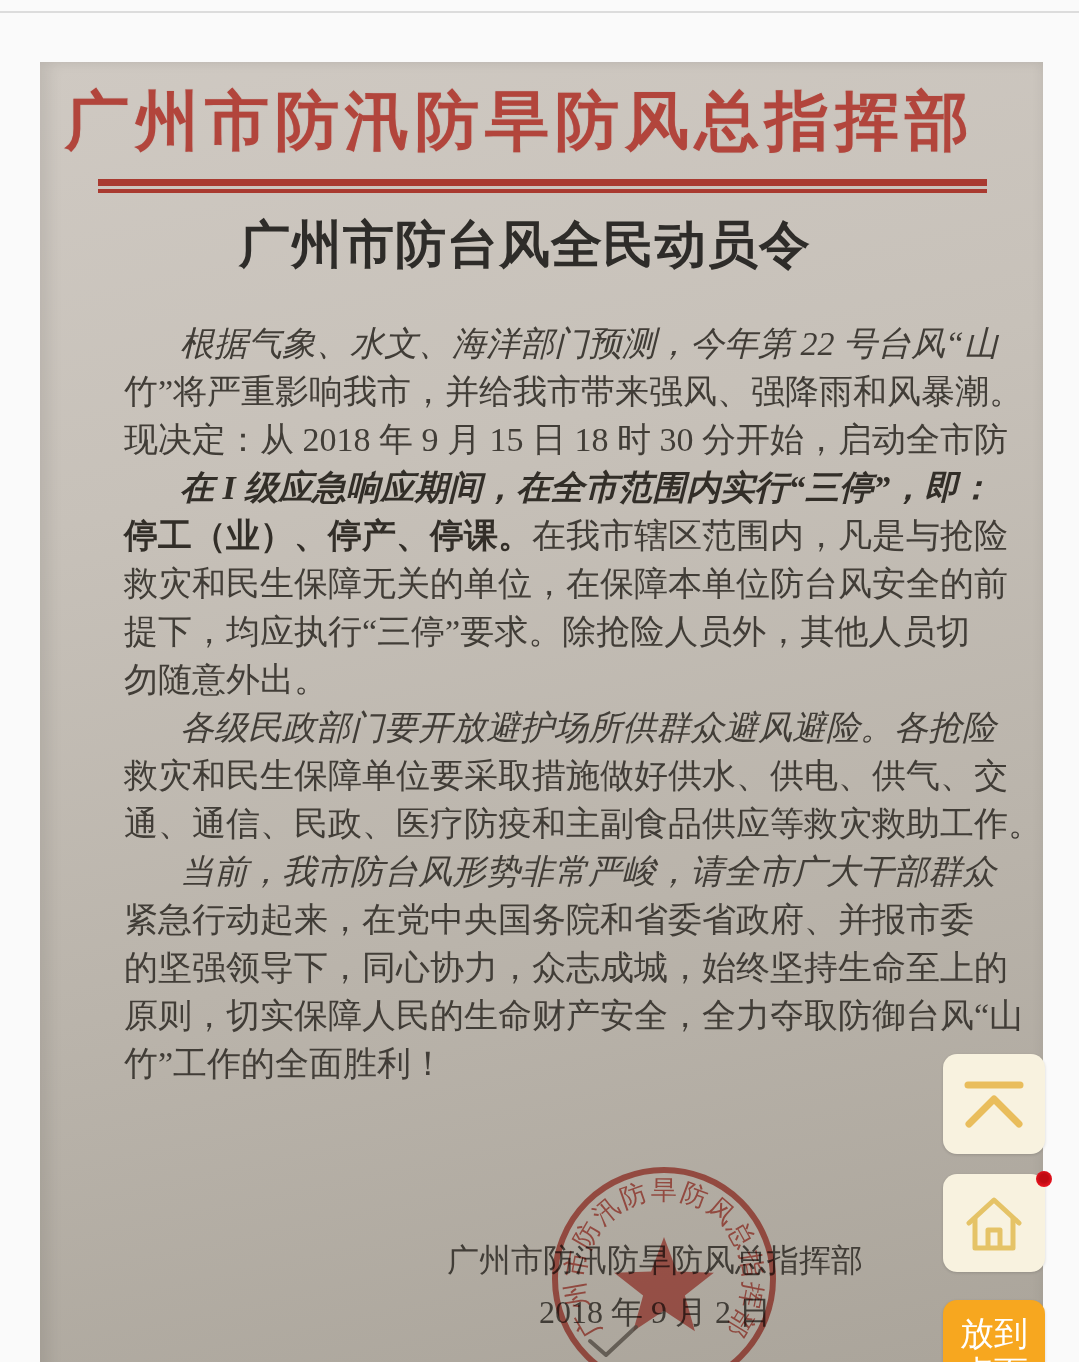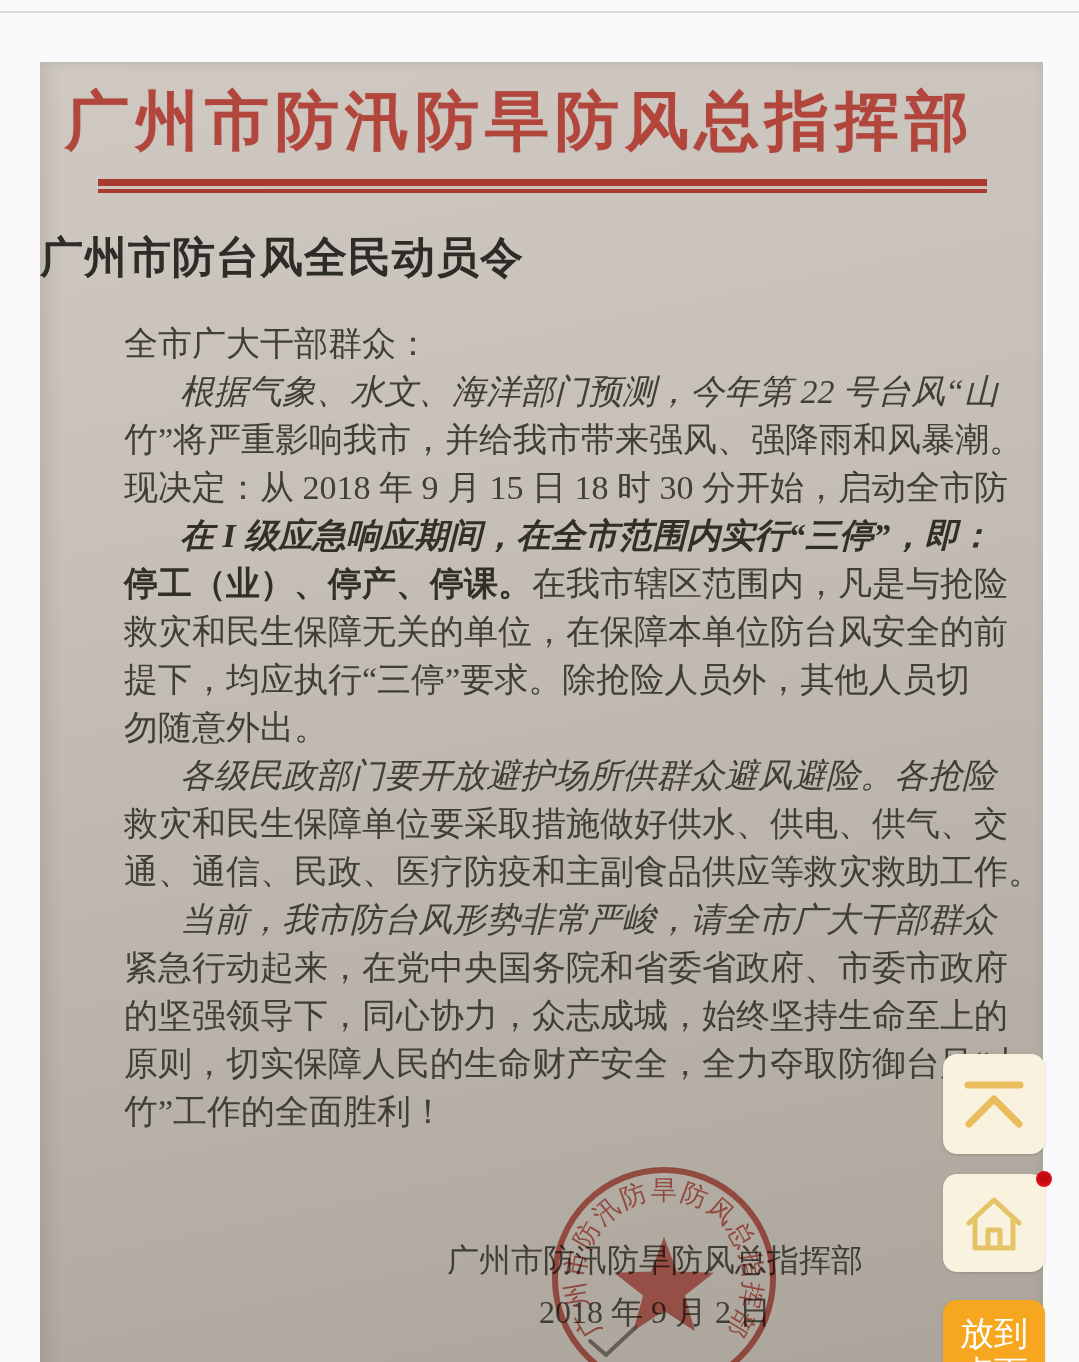--- a/index.html
+++ b/index.html
@@ -38,8 +38,9 @@
   .rule-thin  { height: 4px; background: #a93a30; margin-top: 3px; }
 
   .doc-title {
-    position: absolute; left: 0; top: 167px; width: 970px;
-    font-size: 43px; font-weight: bold; letter-spacing: 1px;
+    position: absolute; left: 0; top: 149px; width: 970px;
+    text-align: center;
+    font-size: 51px; font-weight: bold; letter-spacing: 1px;
     color: #2e2c29;
     white-space: nowrap;
   }

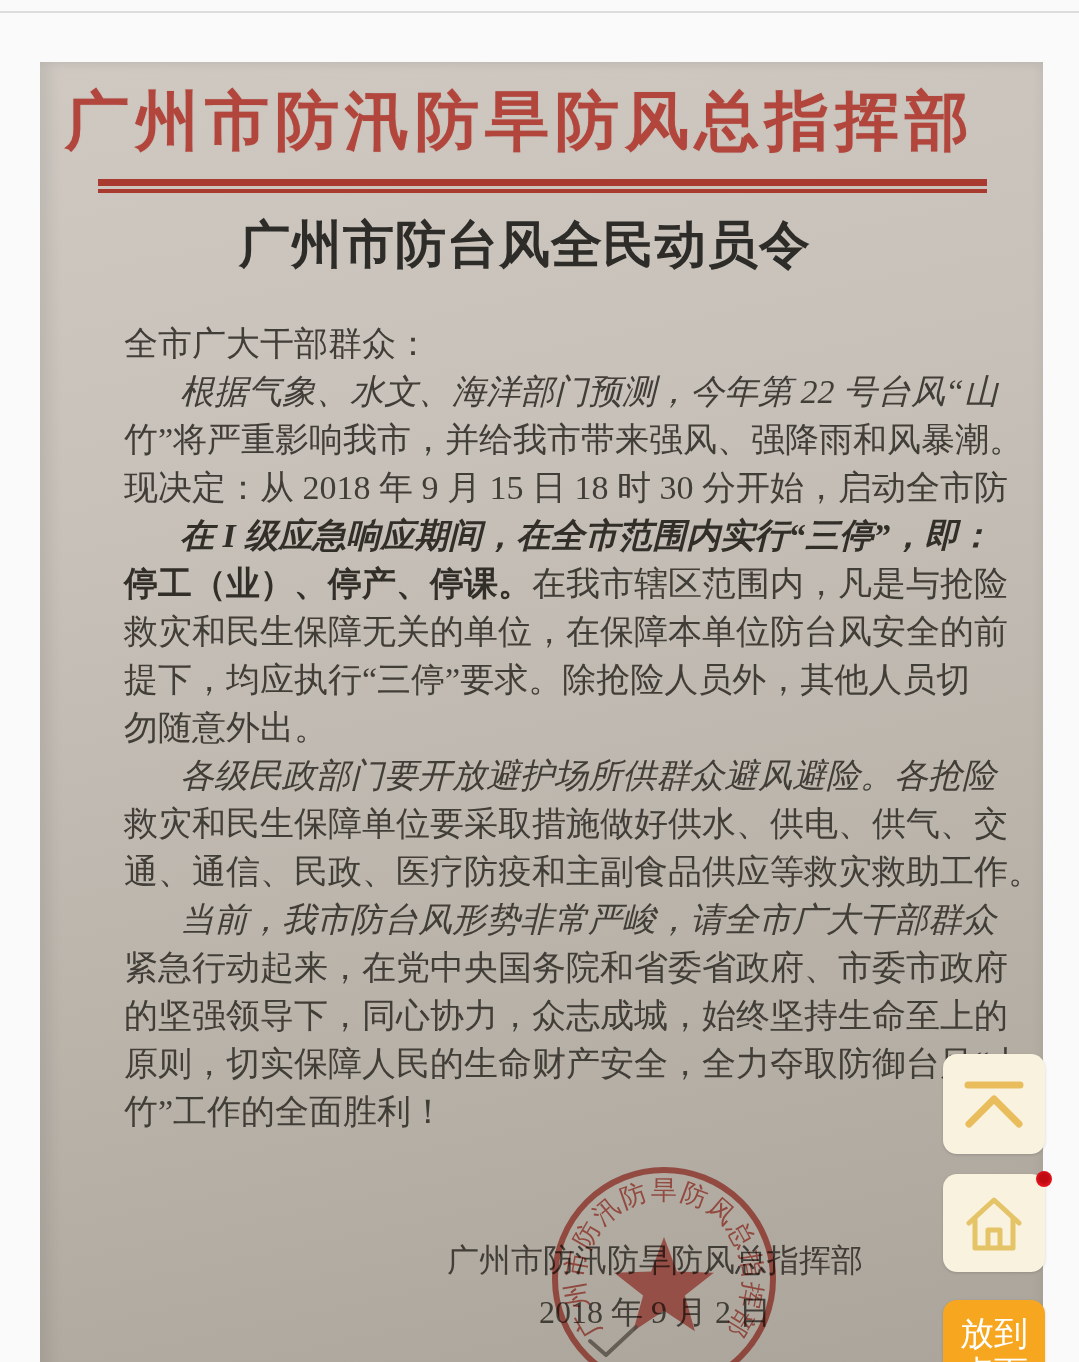--- a/index.html
+++ b/index.html
@@ -122,7 +122,6 @@
     <div class="doc-title">广州市防台风全民动员令</div>
 
     <div class="doc-body">
-      <div class="line">全市广大干部群众：</div>
 
       <div class="line indent">根据气象、水文、海洋部门预测，今年第 22 号台风“山</div>
       <div class="line">竹”将严重影响我市，并给我市带来强风、强降雨和风暴潮。</div>

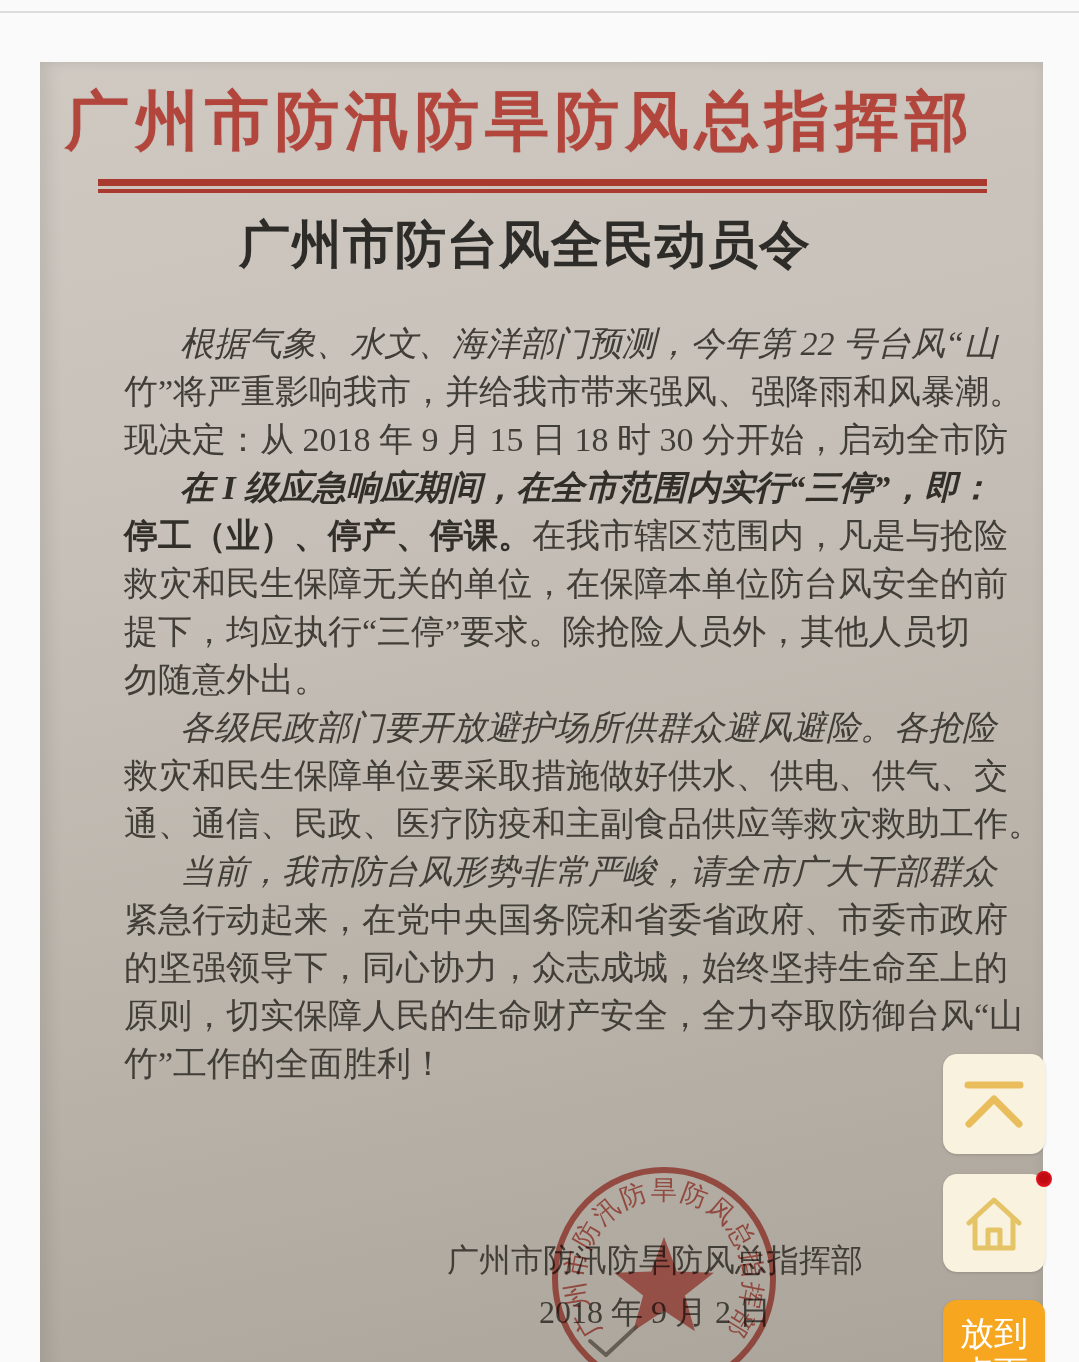--- a/index.html
+++ b/index.html
@@ -138,7 +138,7 @@
       <div class="line">通、通信、民政、医疗防疫和主副食品供应等救灾救助工作。</div>
 
       <div class="line indent">当前，我市防台风形势非常严峻，请全市广大干部群众</div>
-      <div class="line">紧急行动起来，在党中央国务院和省委省政府、市委市政府</div>
+      <div class="line">紧急行动起来，在党中央国务院和省委省政府、并报市委</div>
       <div class="line">的坚强领导下，同心协力，众志成城，始终坚持生命至上的</div>
       <div class="line">原则，切实保障人民的生命财产安全，全力夺取防御台风“山</div>
       <div class="line">竹”工作的全面胜利！</div>

